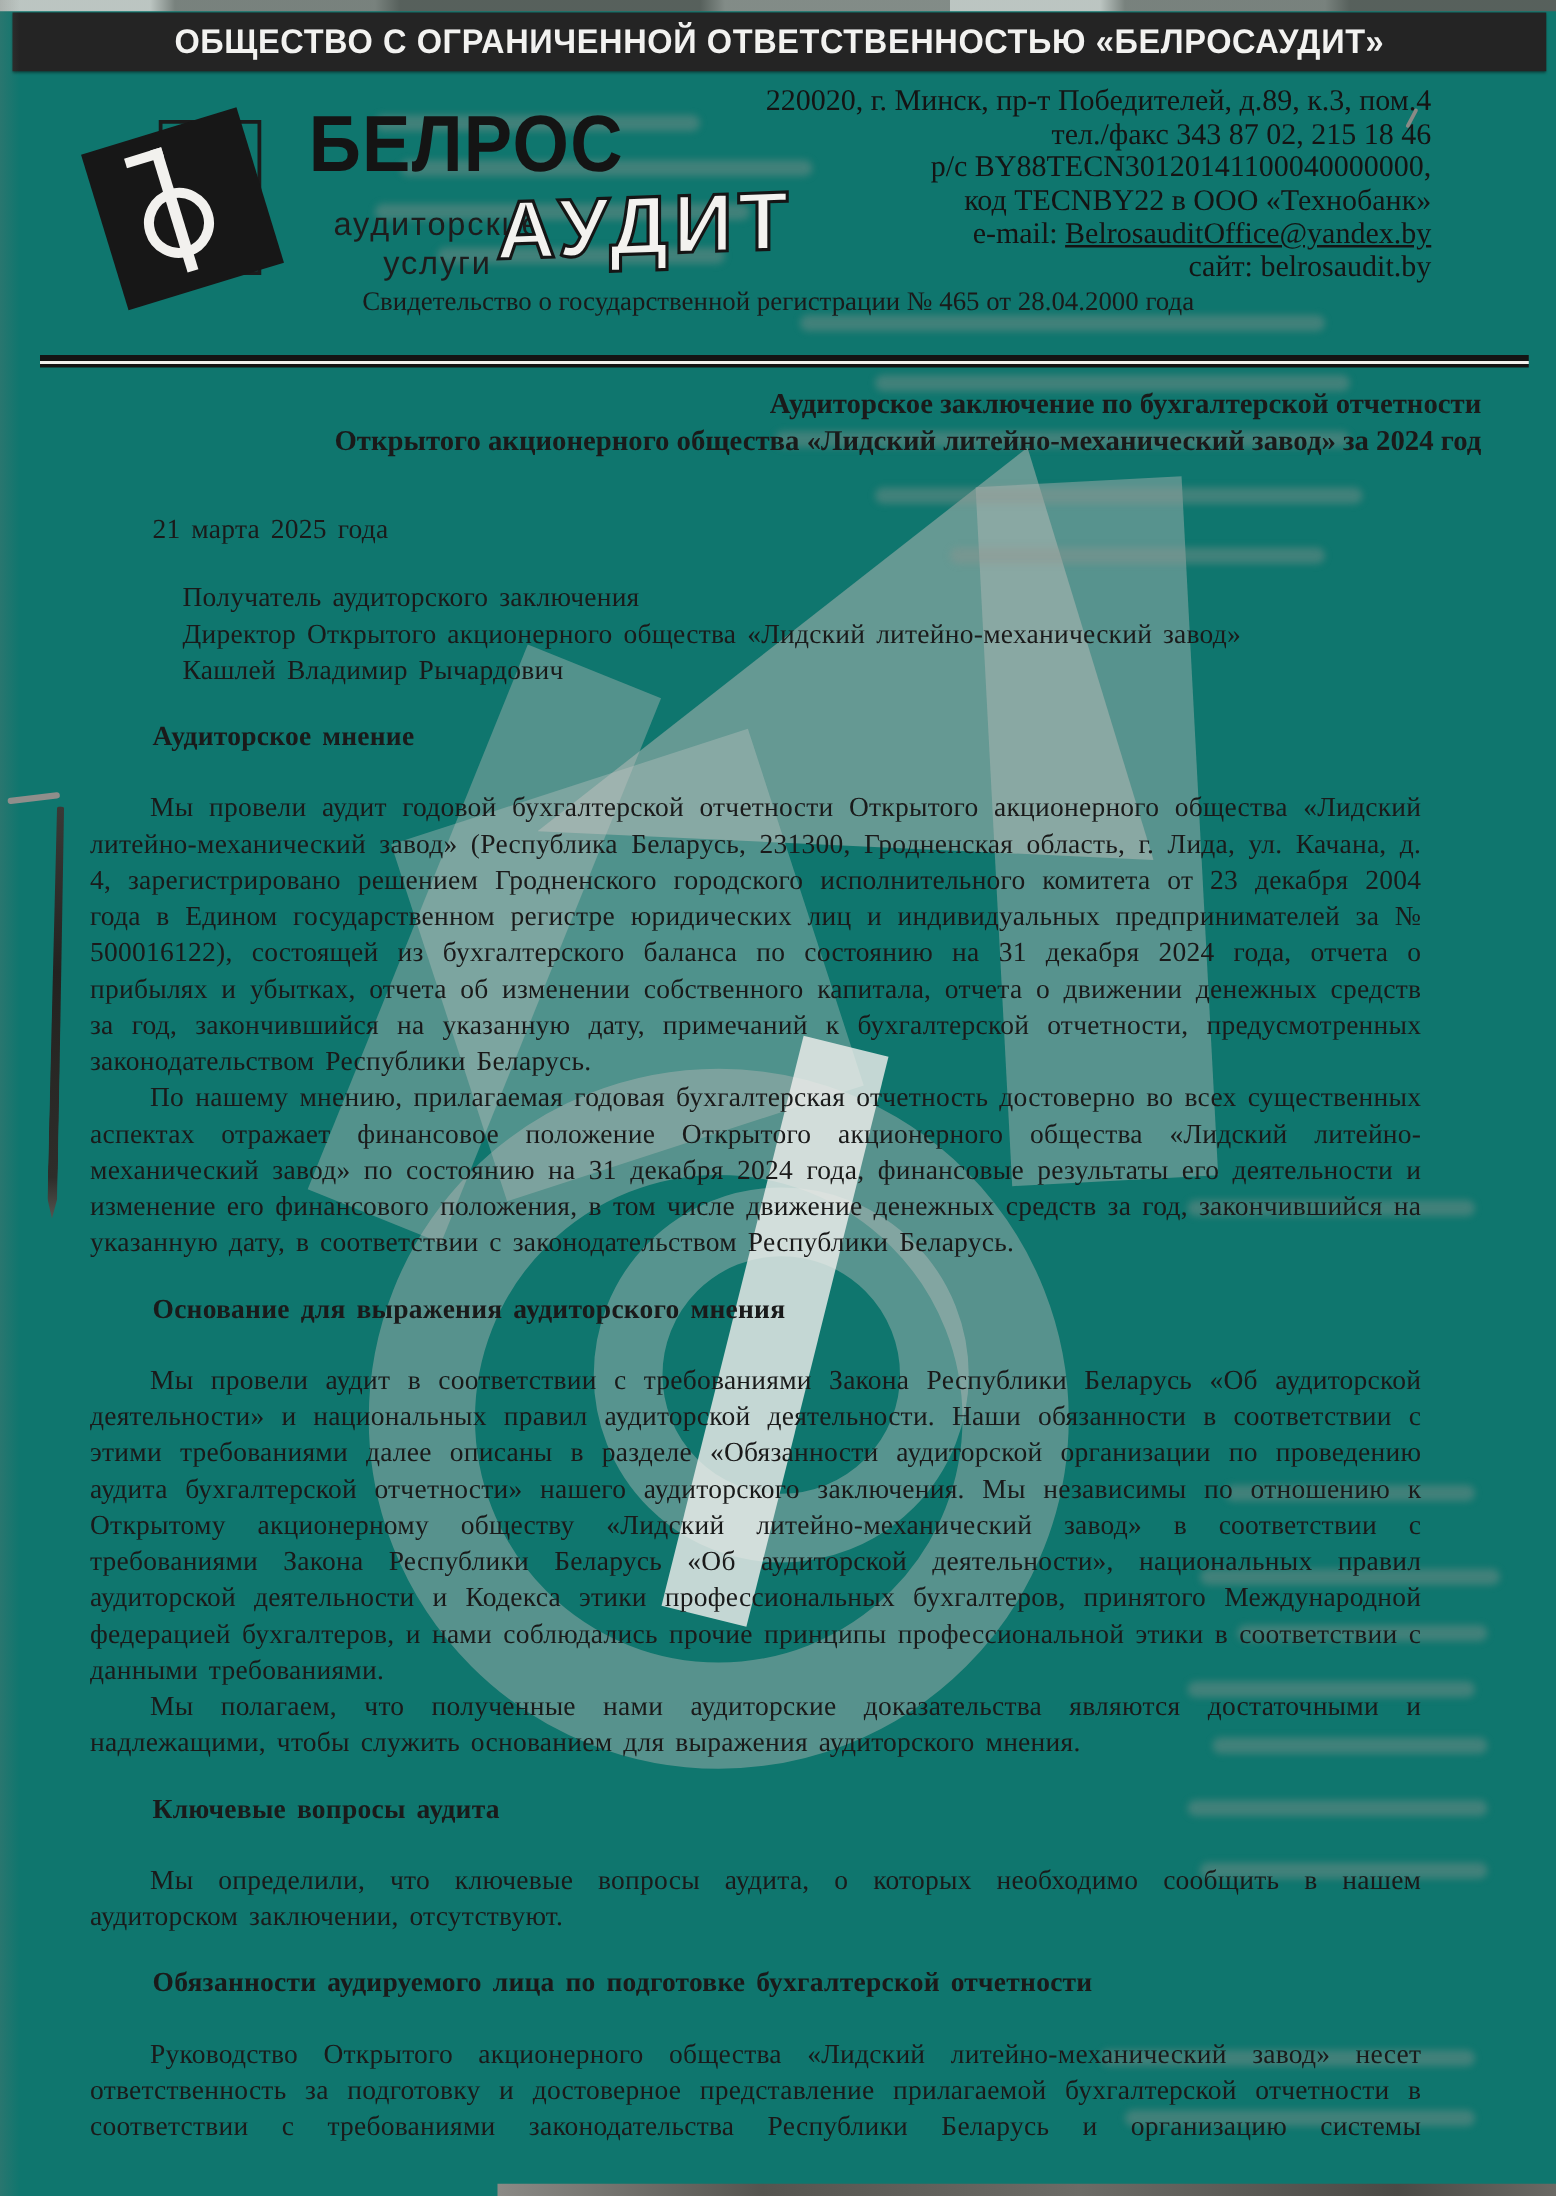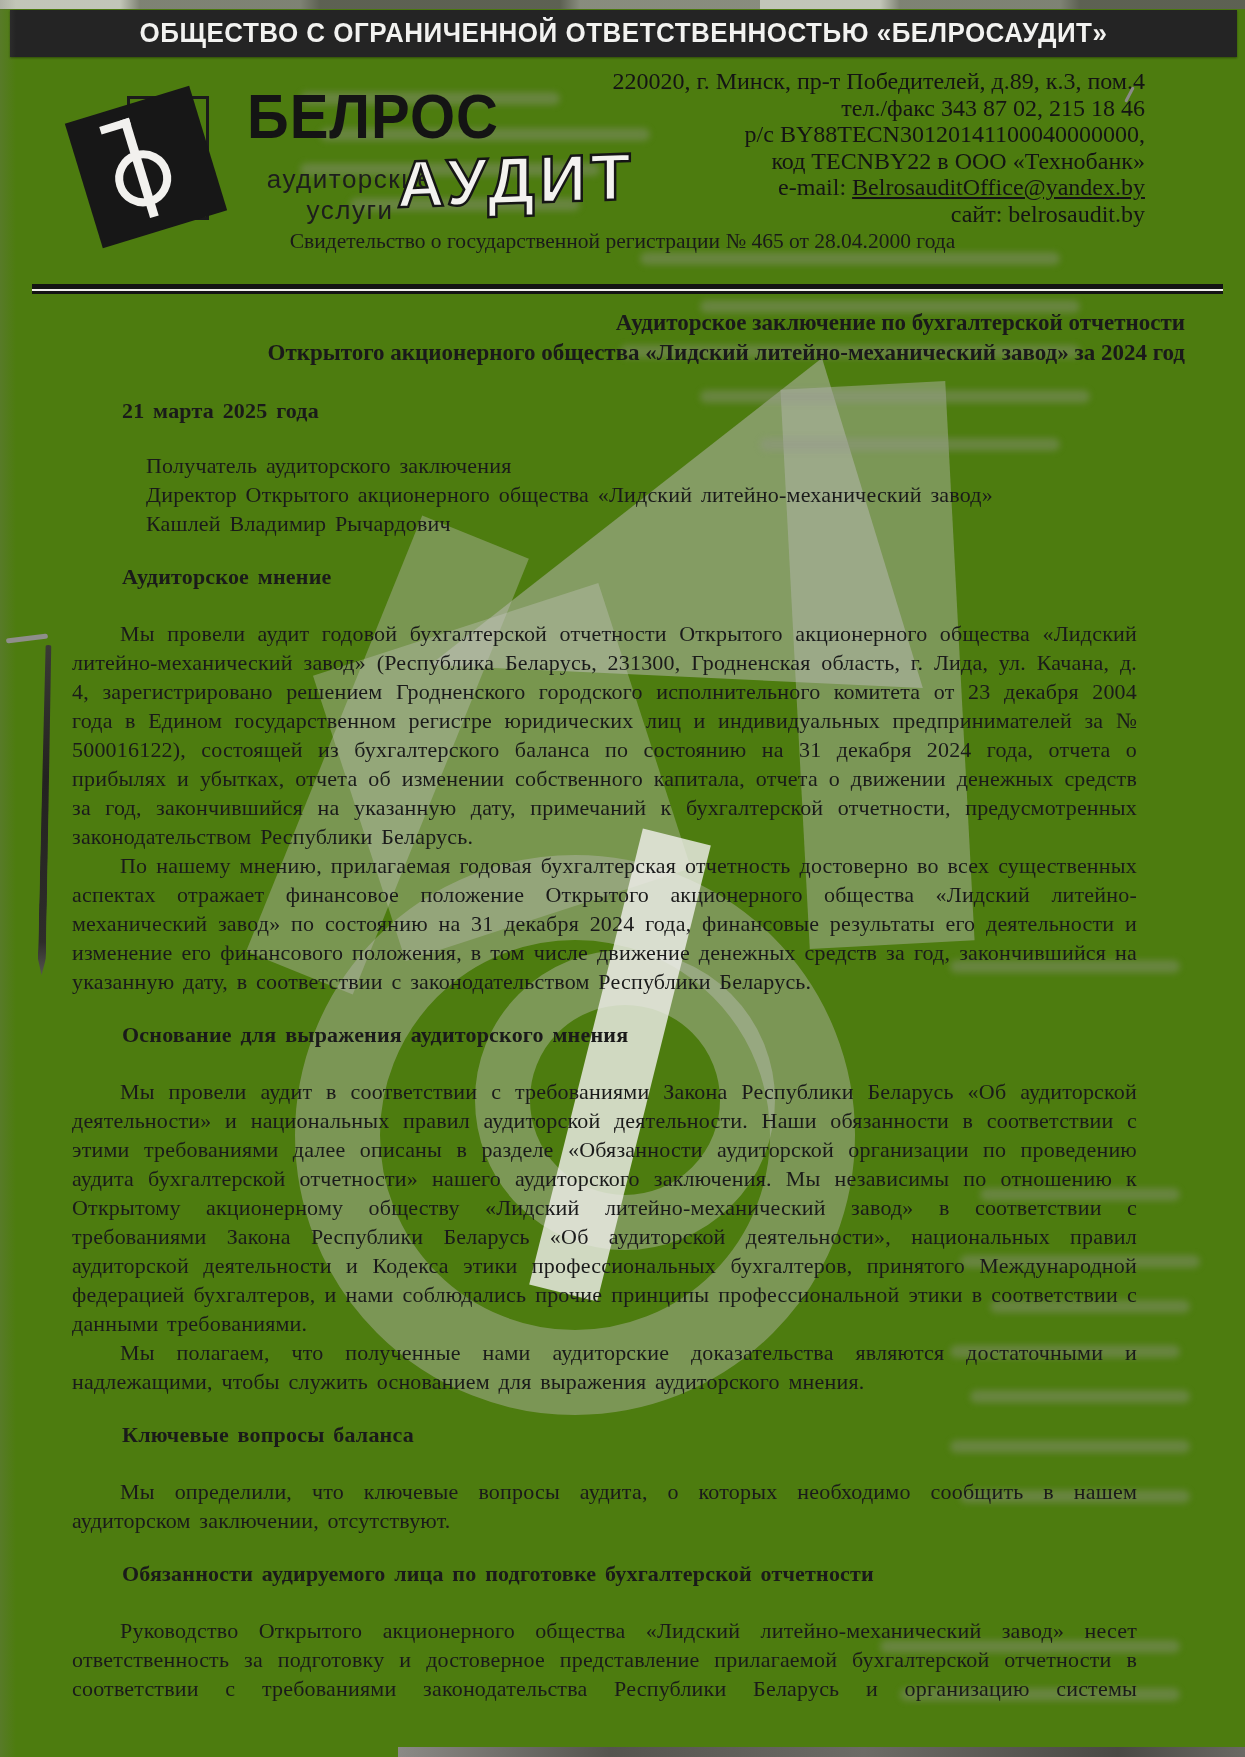--- a/index.html
+++ b/index.html
@@ -7,7 +7,7 @@
     position:relative;
     width:1245px;height:1757px;
     margin:0 auto;
-    background:#4d7c0f;
+    background:#0f766e;
     overflow:hidden;
     font-family:"Liberation Serif", serif;
     color:#1a1a1a;

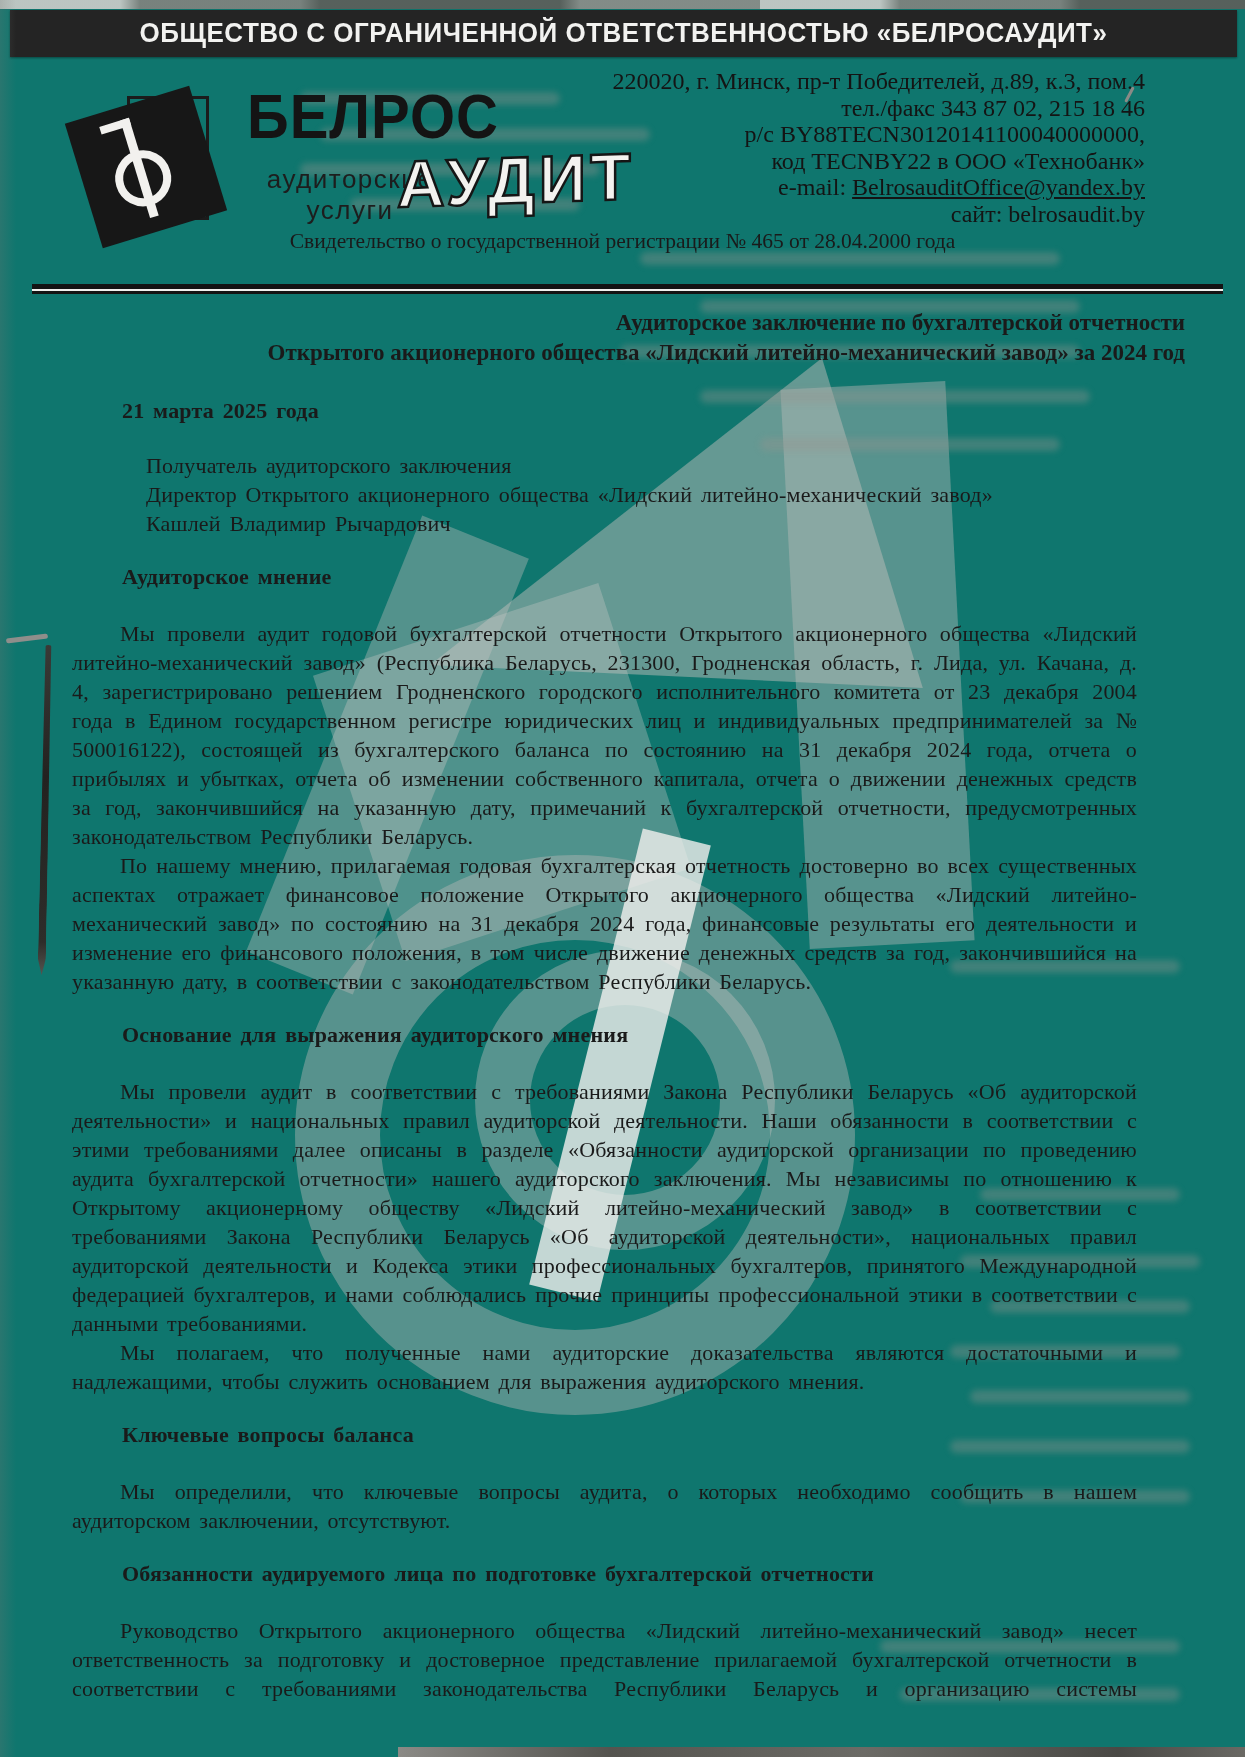--- a/index.html
+++ b/index.html
@@ -98,7 +98,7 @@
     position:absolute;left:72px;right:108px;top:392px;bottom:0;z-index:2;
     font-size:22px;line-height:29px;text-align:justify;word-spacing:3px;letter-spacing:.2px;
   }
-  .date-line{margin:4px 0 26px 50px;font-weight:bold;}
+  .date-line{margin:16px 0 26px 50px;}
   .recipient div{margin-left:74px;}
   .h{font-weight:bold;margin:24px 0 28px 50px;}
   .para{margin:0;text-indent:48px;}

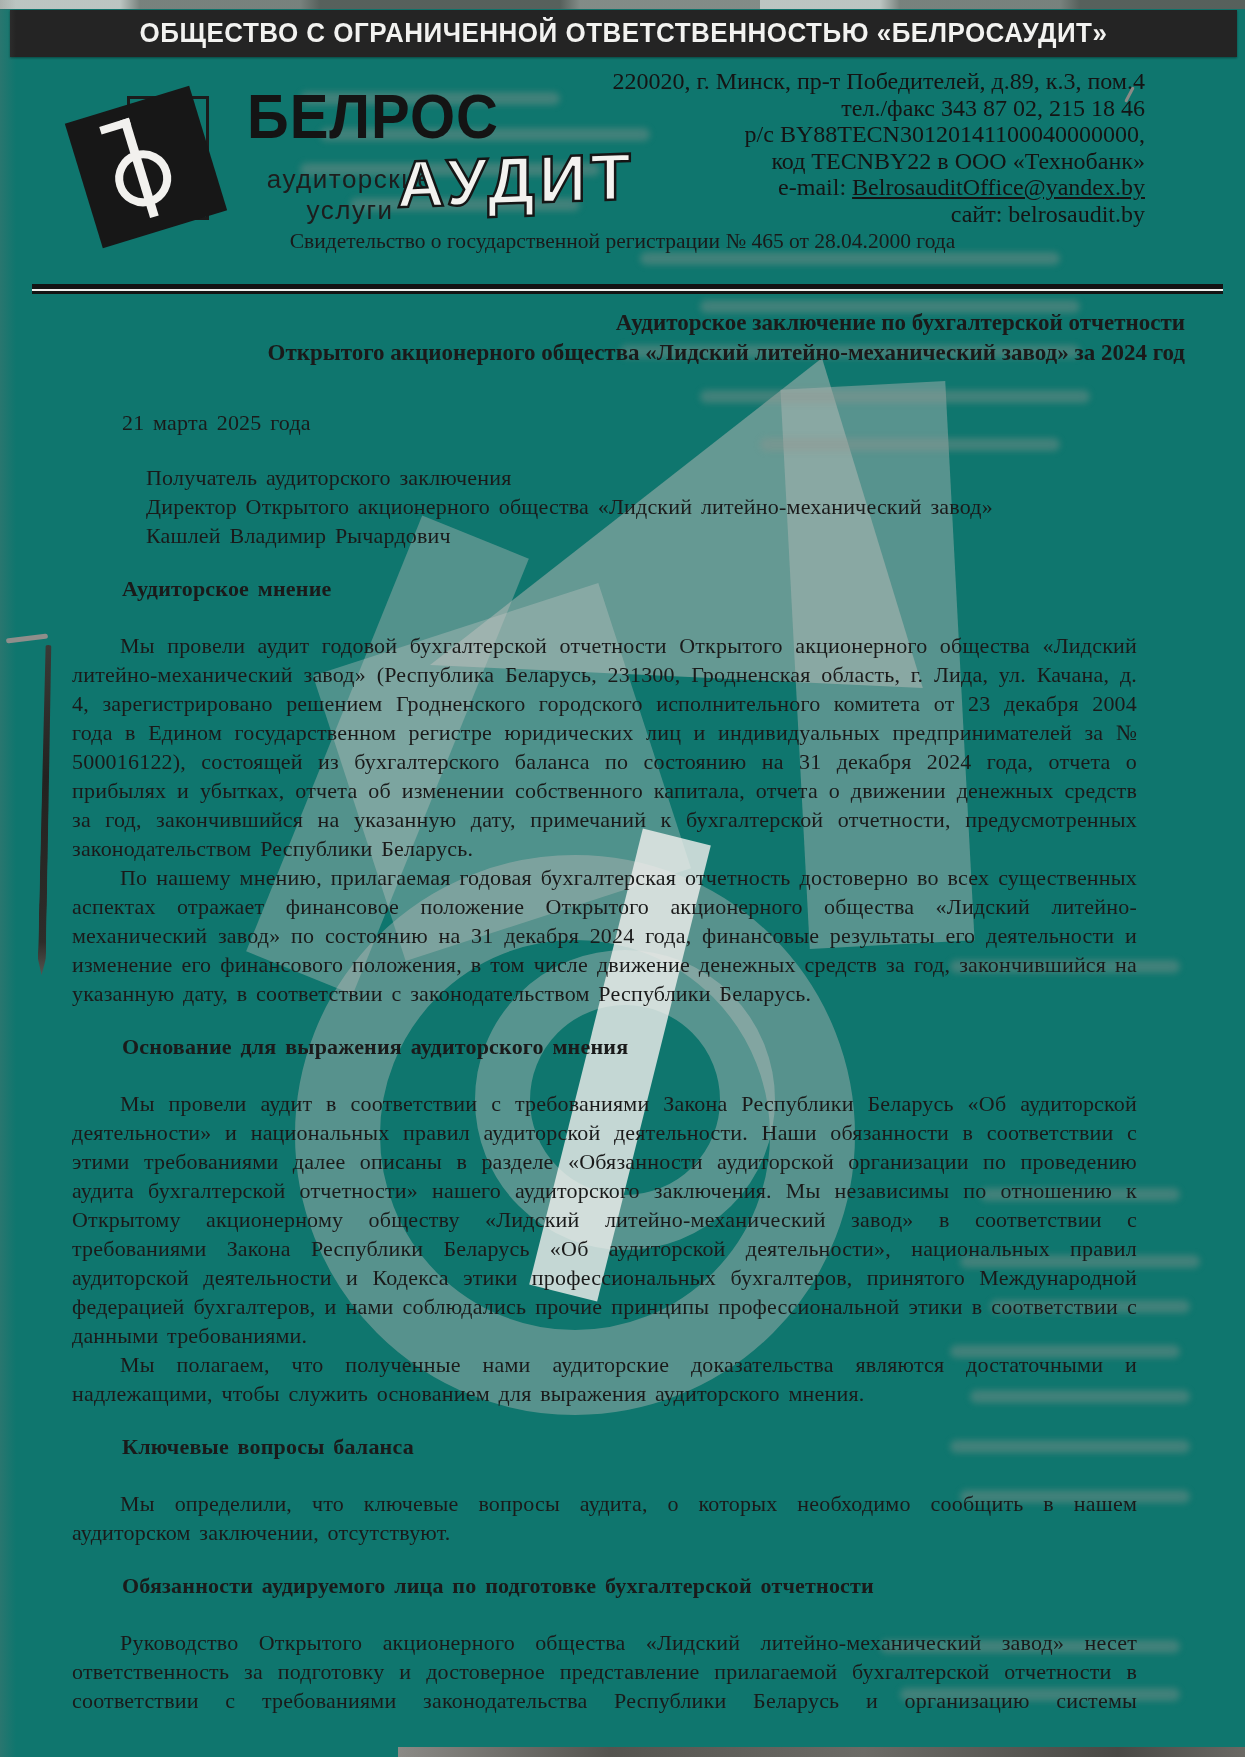--- a/index.html
+++ b/index.html
@@ -202,7 +202,7 @@
     <p class="para">Мы провели аудит в соответствии с требованиями Закона Республики Беларусь «Об аудиторской деятельности» и национальных правил аудиторской деятельности. Наши обязанности в соответствии с этими требованиями далее описаны в разделе «Обязанности аудиторской организации по проведению аудита бухгалтерской отчетности» нашего аудиторского заключения. Мы независимы по отношению к Открытому акционерному обществу «Лидский литейно-механический завод» в соответствии с требованиями Закона Республики Беларусь «Об аудиторской деятельности», национальных правил аудиторской деятельности и Кодекса этики профессиональных бухгалтеров, принятого Международной федерацией бухгалтеров, и нами соблюдались прочие принципы профессиональной этики в соответствии с данными требованиями.</p>
     <p class="para">Мы полагаем, что полученные нами аудиторские доказательства являются достаточными и надлежащими, чтобы служить основанием для выражения аудиторского мнения.</p>
 
-    <div class="h">Ключевые вопросы баланса</div>
+    <div class="h">Ключевые вопросы аудита</div>
     <p class="para">Мы определили, что ключевые вопросы аудита, о которых необходимо сообщить в нашем аудиторском заключении, отсутствуют.</p>
 
     <div class="h">Обязанности аудируемого лица по подготовке бухгалтерской отчетности</div>

